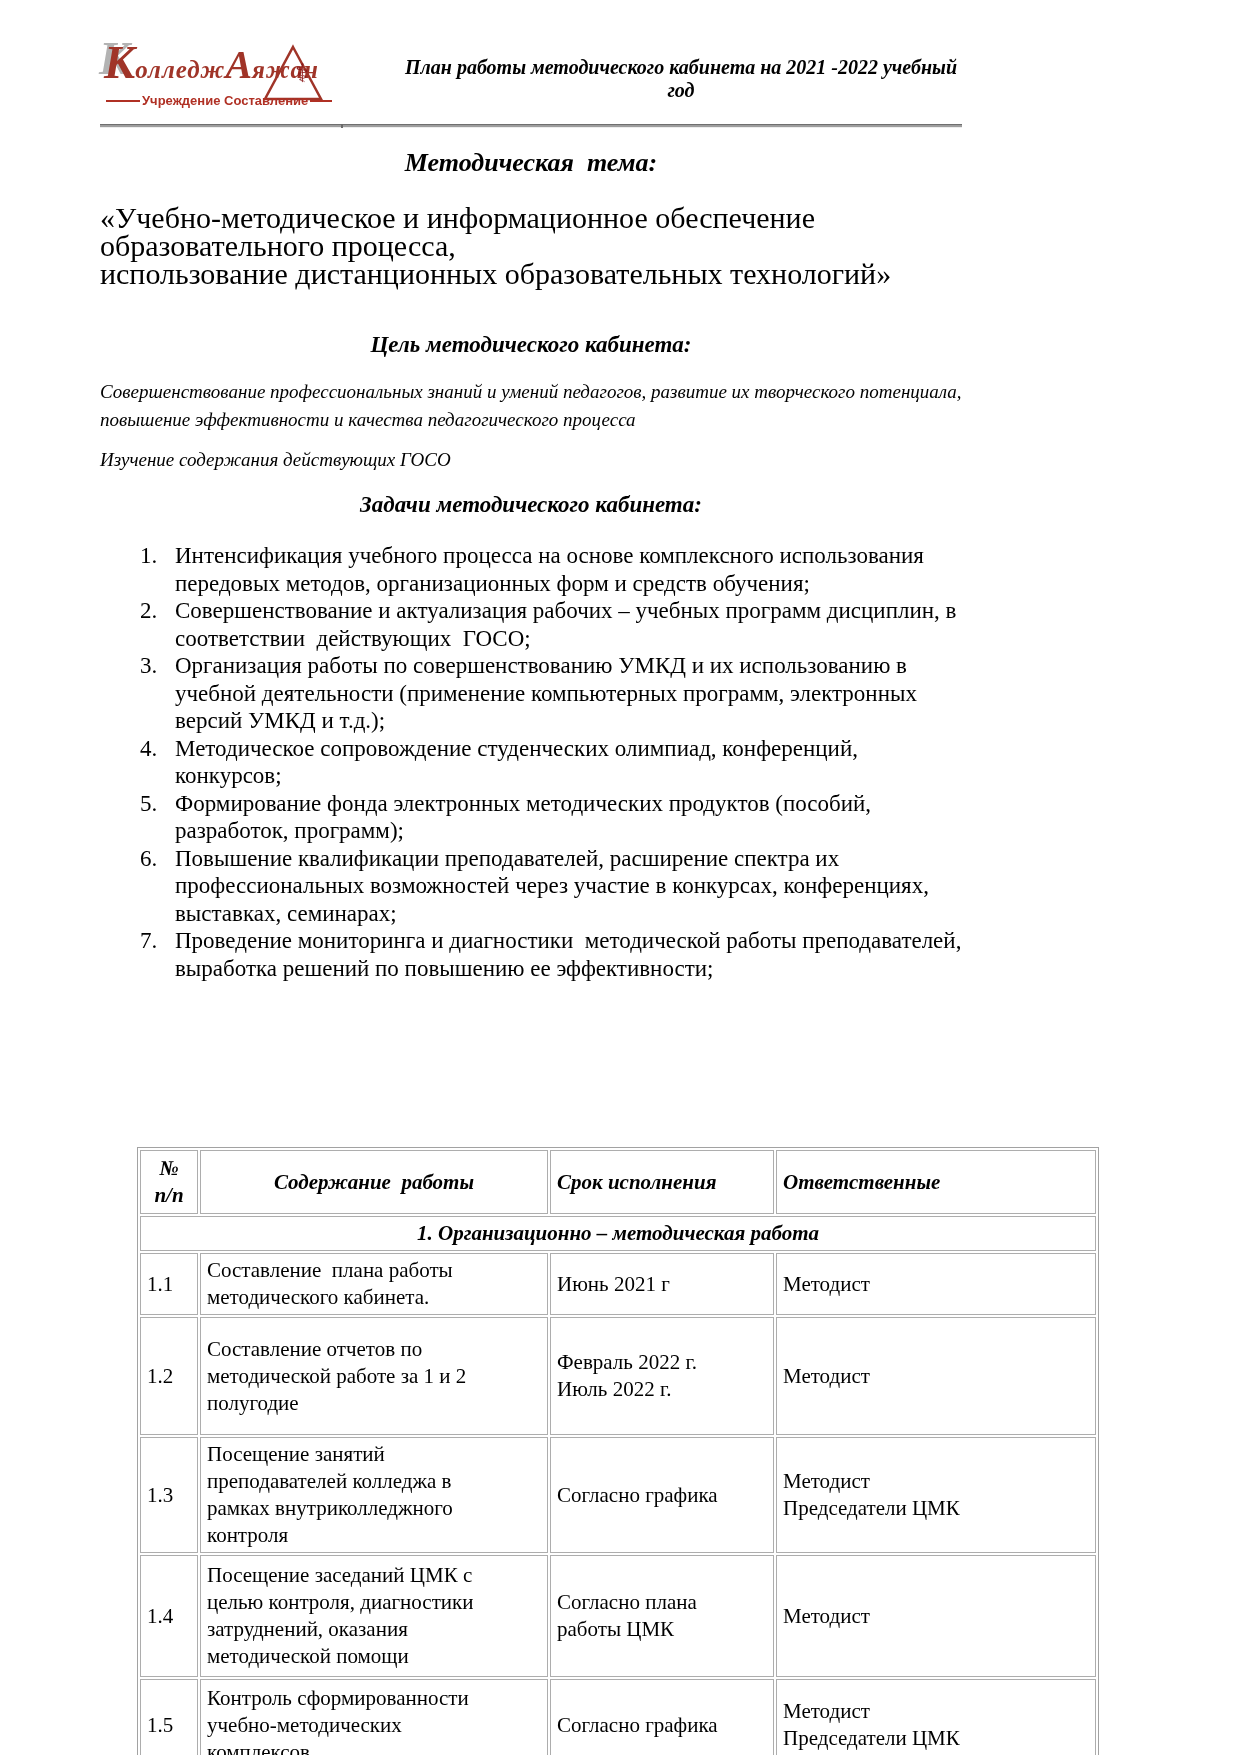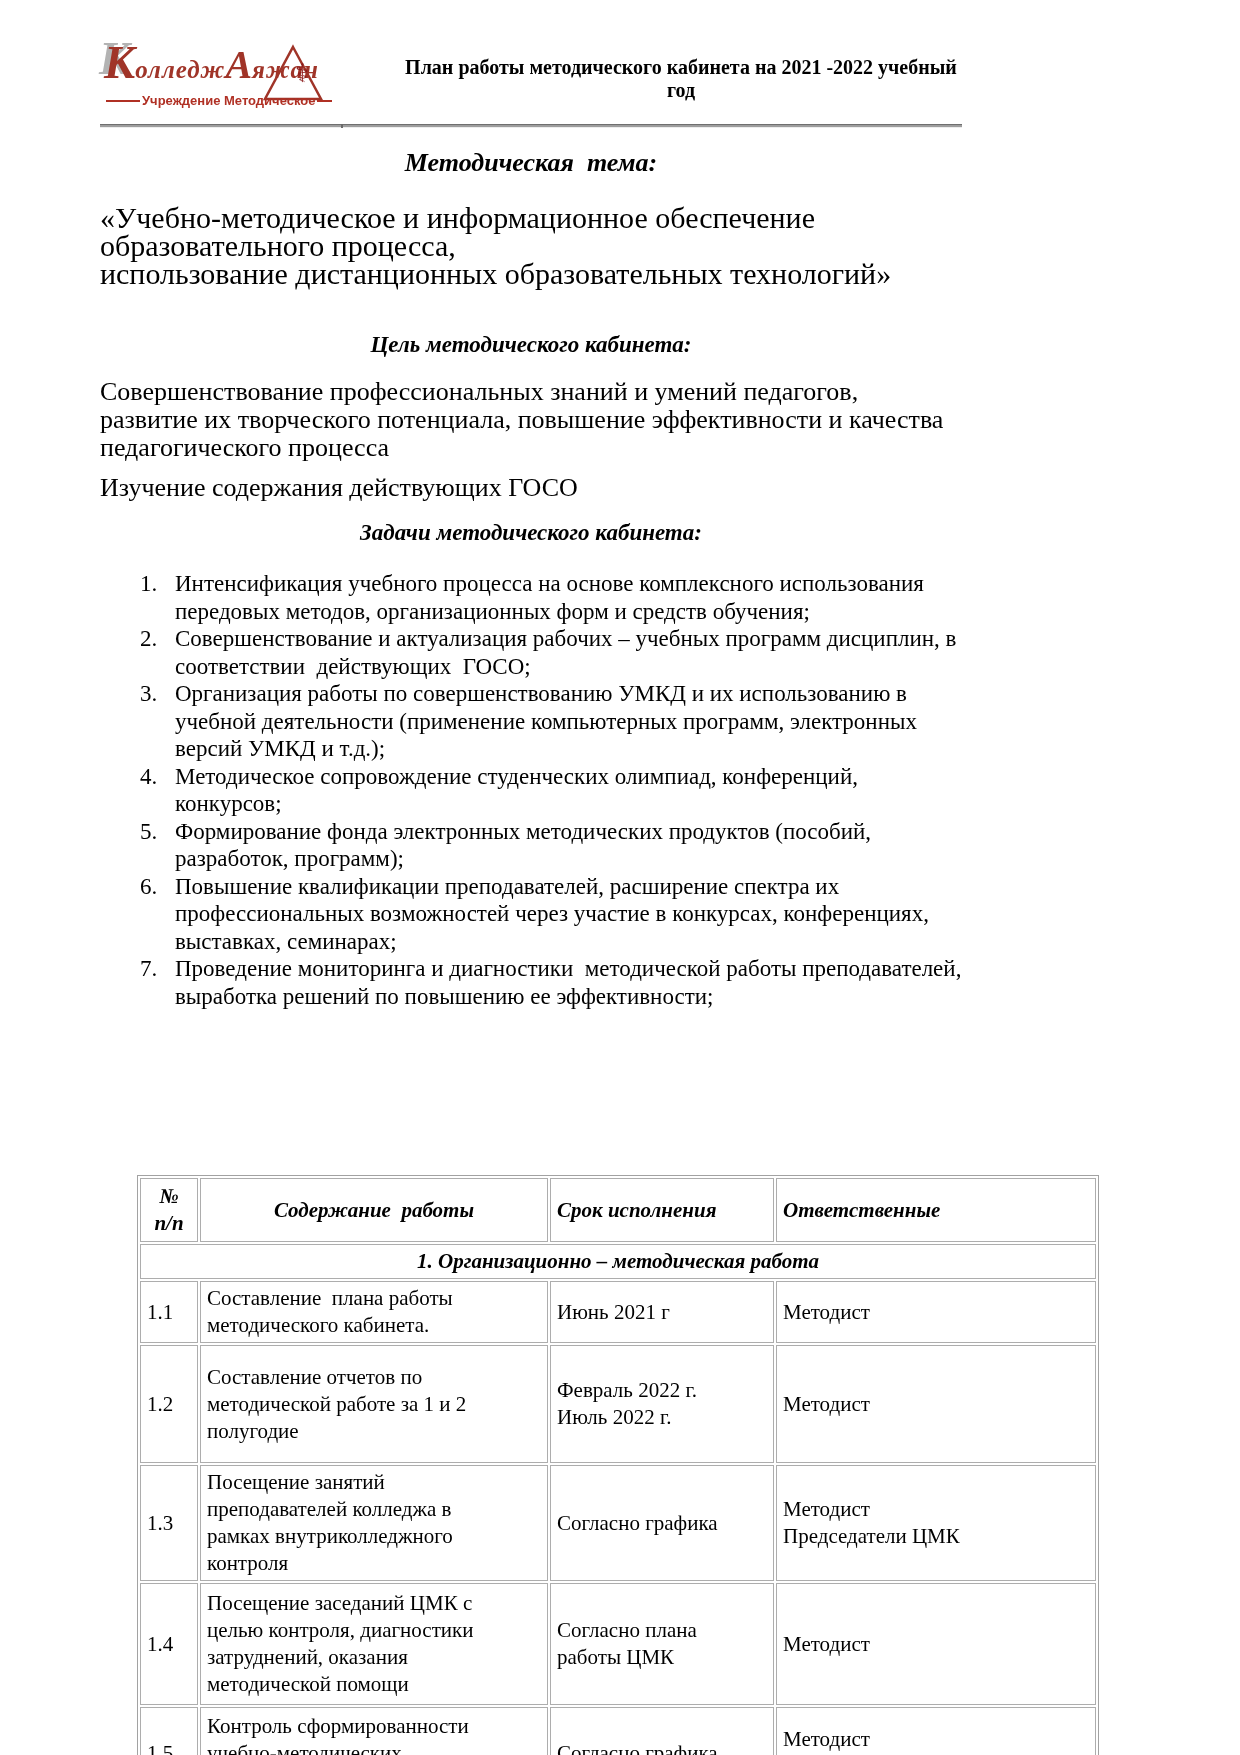--- a/index.html
+++ b/index.html
@@ -28,7 +28,7 @@
   .logo-sub .seg { height:2px; background:#b03024; }
   .logo-sub .seg-l { width:34px; margin-right:2px; }
   .logo-sub .seg-r { flex:1; margin-left:2px; }
-  .header-title { flex:1; text-align:center; font-weight:bold; 
+  .header-title { flex:1; text-align:center; font-weight:bold; font-style:italic;
                   font-size:20px; padding:12px 0 0 48px; white-space:pre-wrap; }
 
   

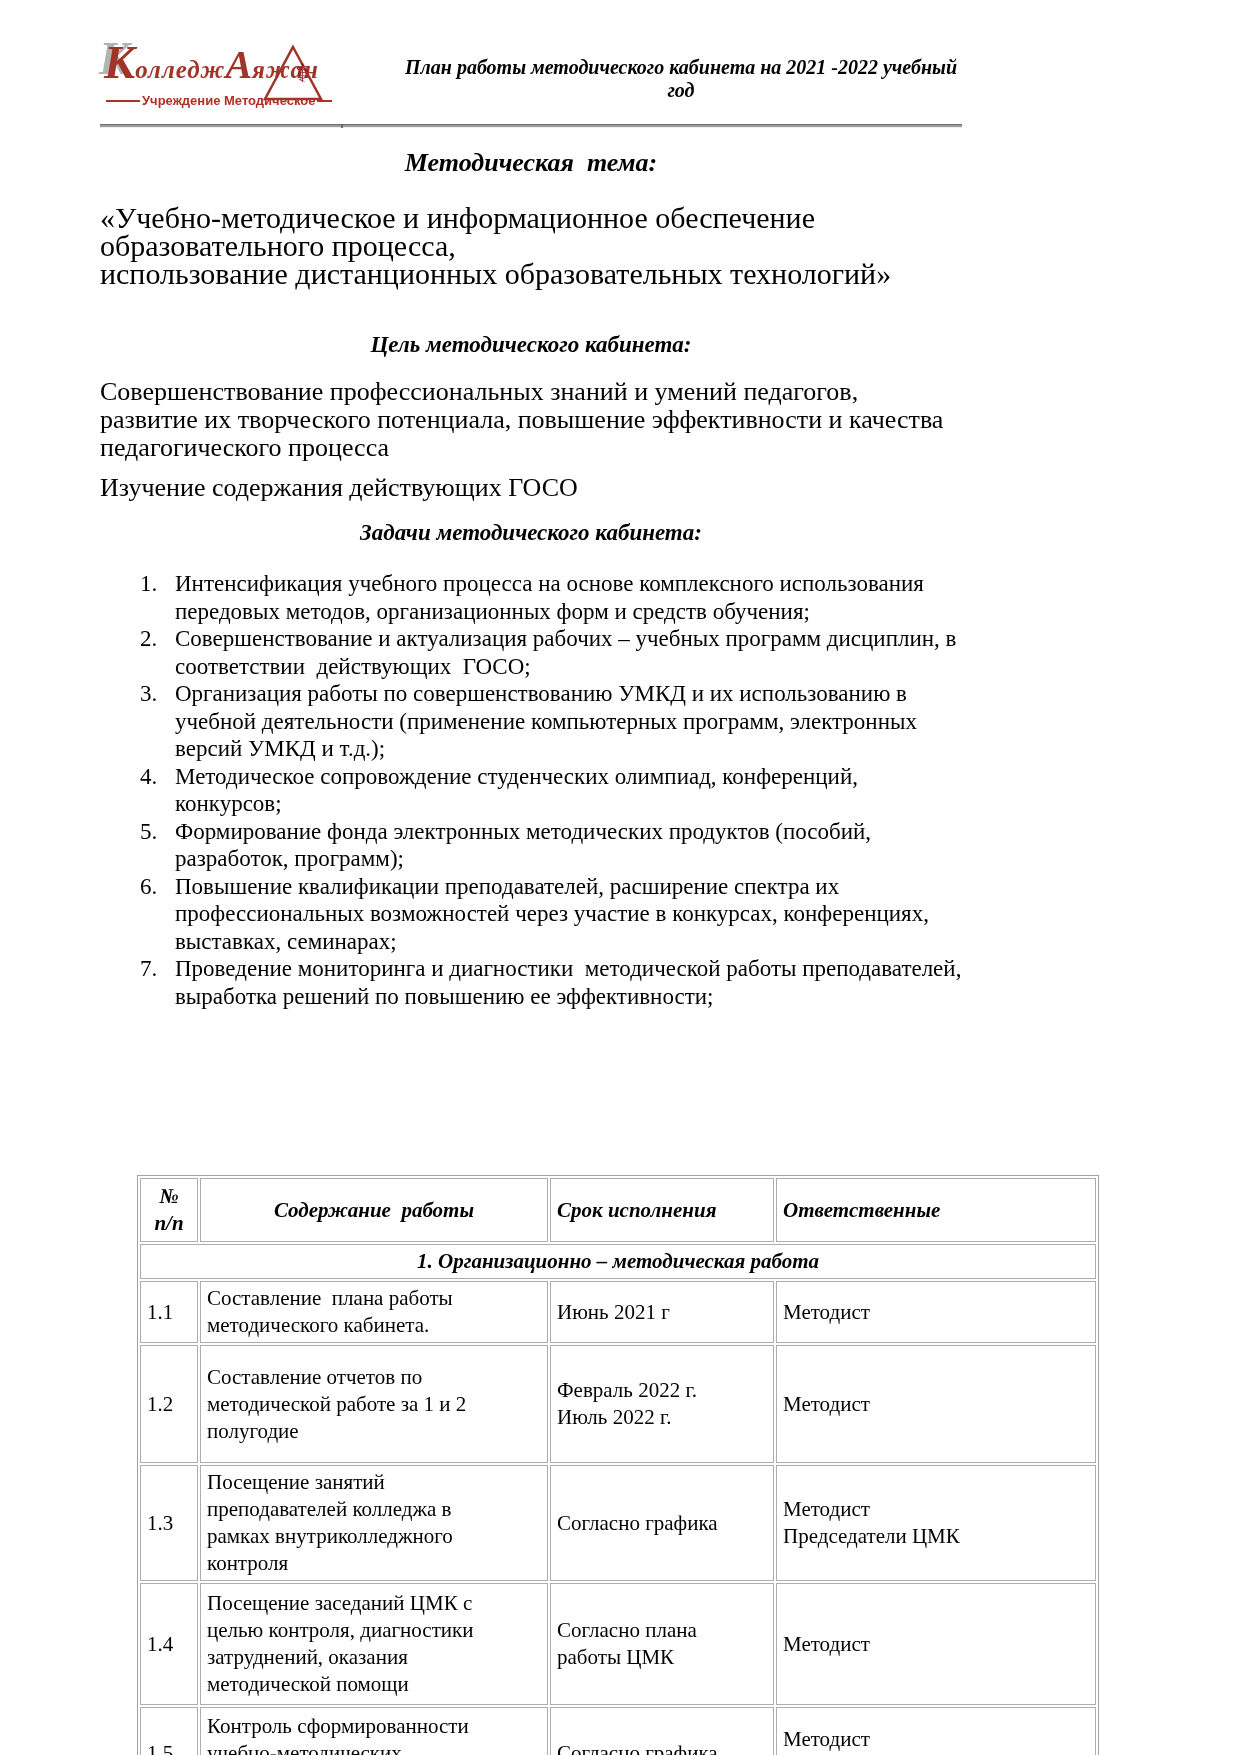--- a/index.html
+++ b/index.html
@@ -89,7 +89,7 @@
       <span class="logo-snake">⚕</span>
       <div class="logo-sub">
         <span class="seg seg-l"></span>
-        <span>Учреждение Методическое</span>
+        <span>Учреждение Составление</span>
         <span class="seg seg-r"></span>
       </div>
     </div>

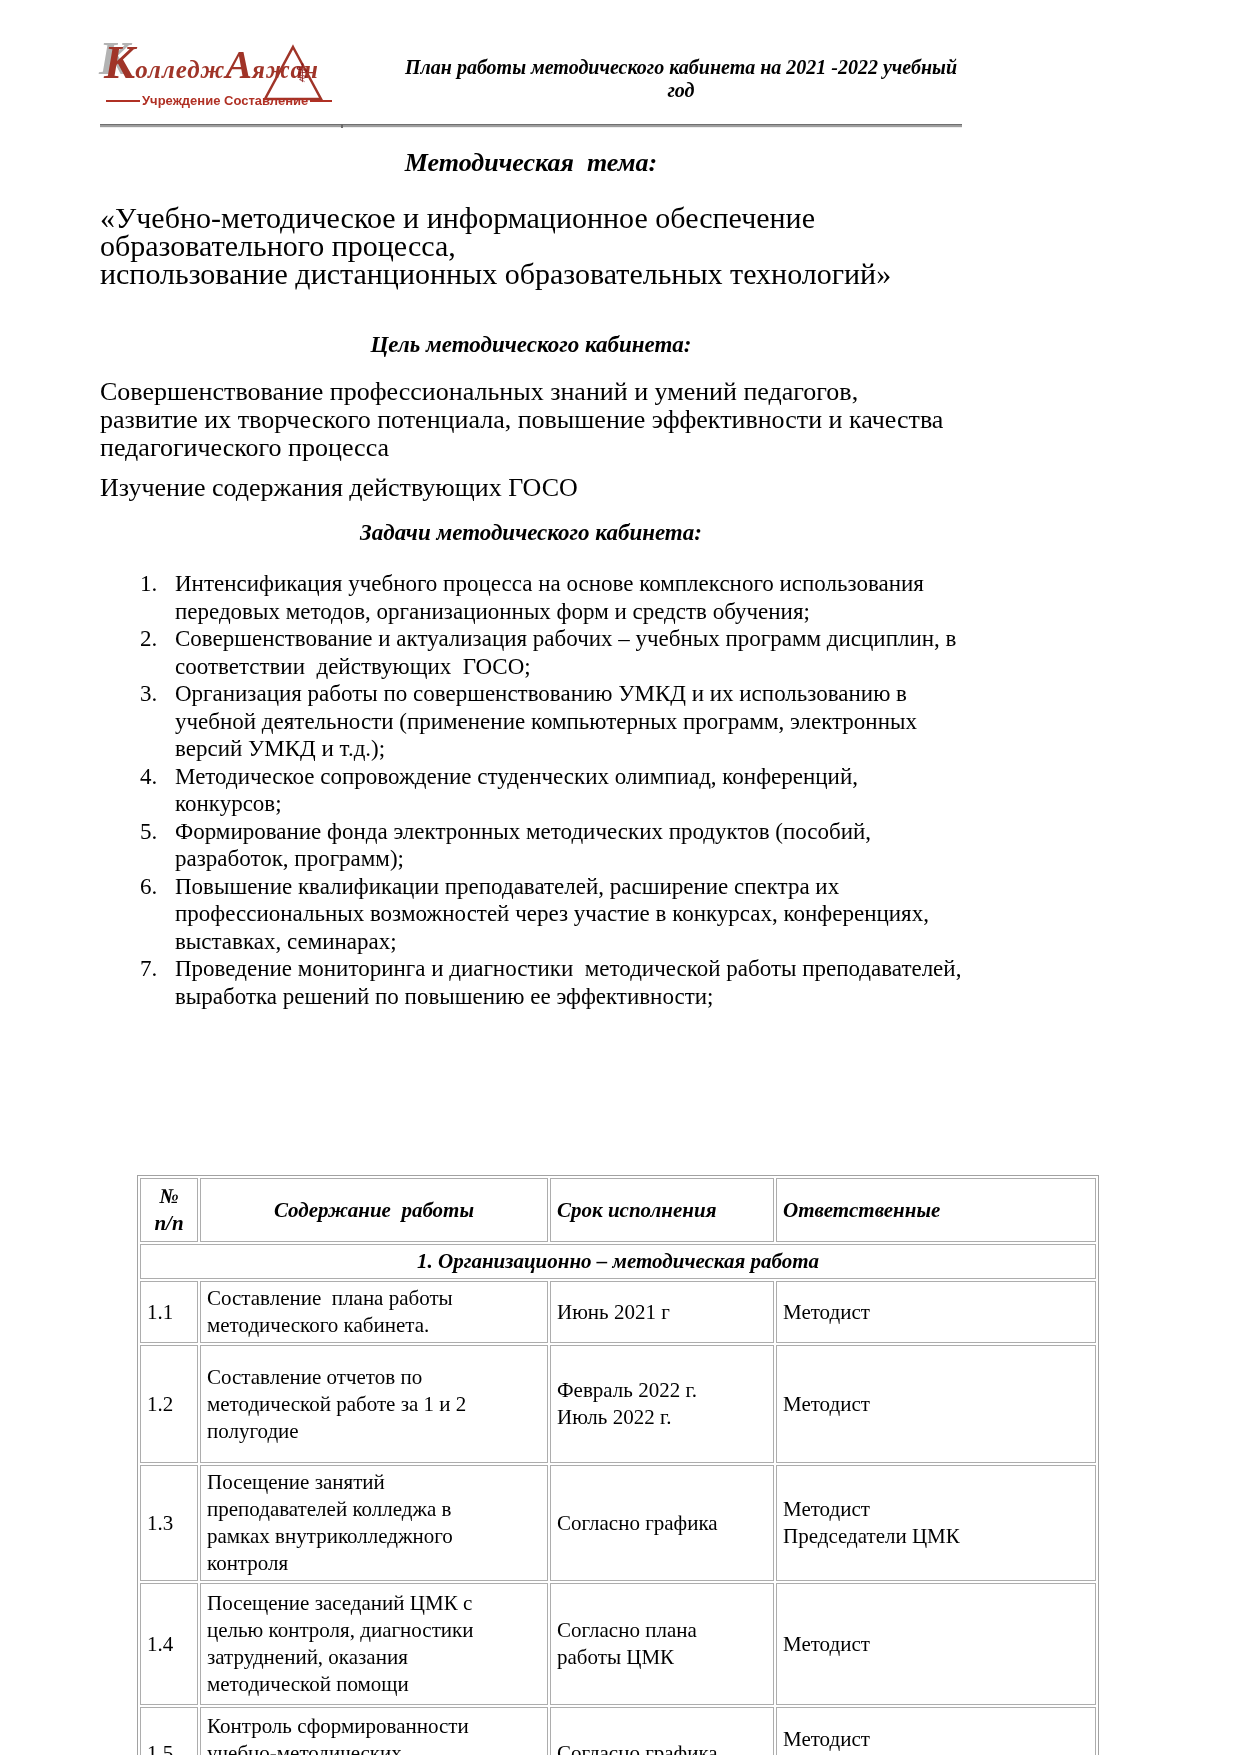--- a/index.html
+++ b/index.html
@@ -46,7 +46,7 @@
   .h2 { font-size:23px; }
   .goal-heading  { margin-top:44px; }
   .tasks-heading { margin-top:18px; }
-  .para { font-size:26px; line-height:28px; margin-top:20px; white-space:pre-wrap; }
+  .para { font-size:19px; line-height:28px; margin-top:20px; white-space:pre-wrap;font-style:italic; }
   .para2 { margin-top:12px; }
 
   ol.tasks { margin:24px 0 0 0; padding:0; list-style:none; counter-reset:t;

